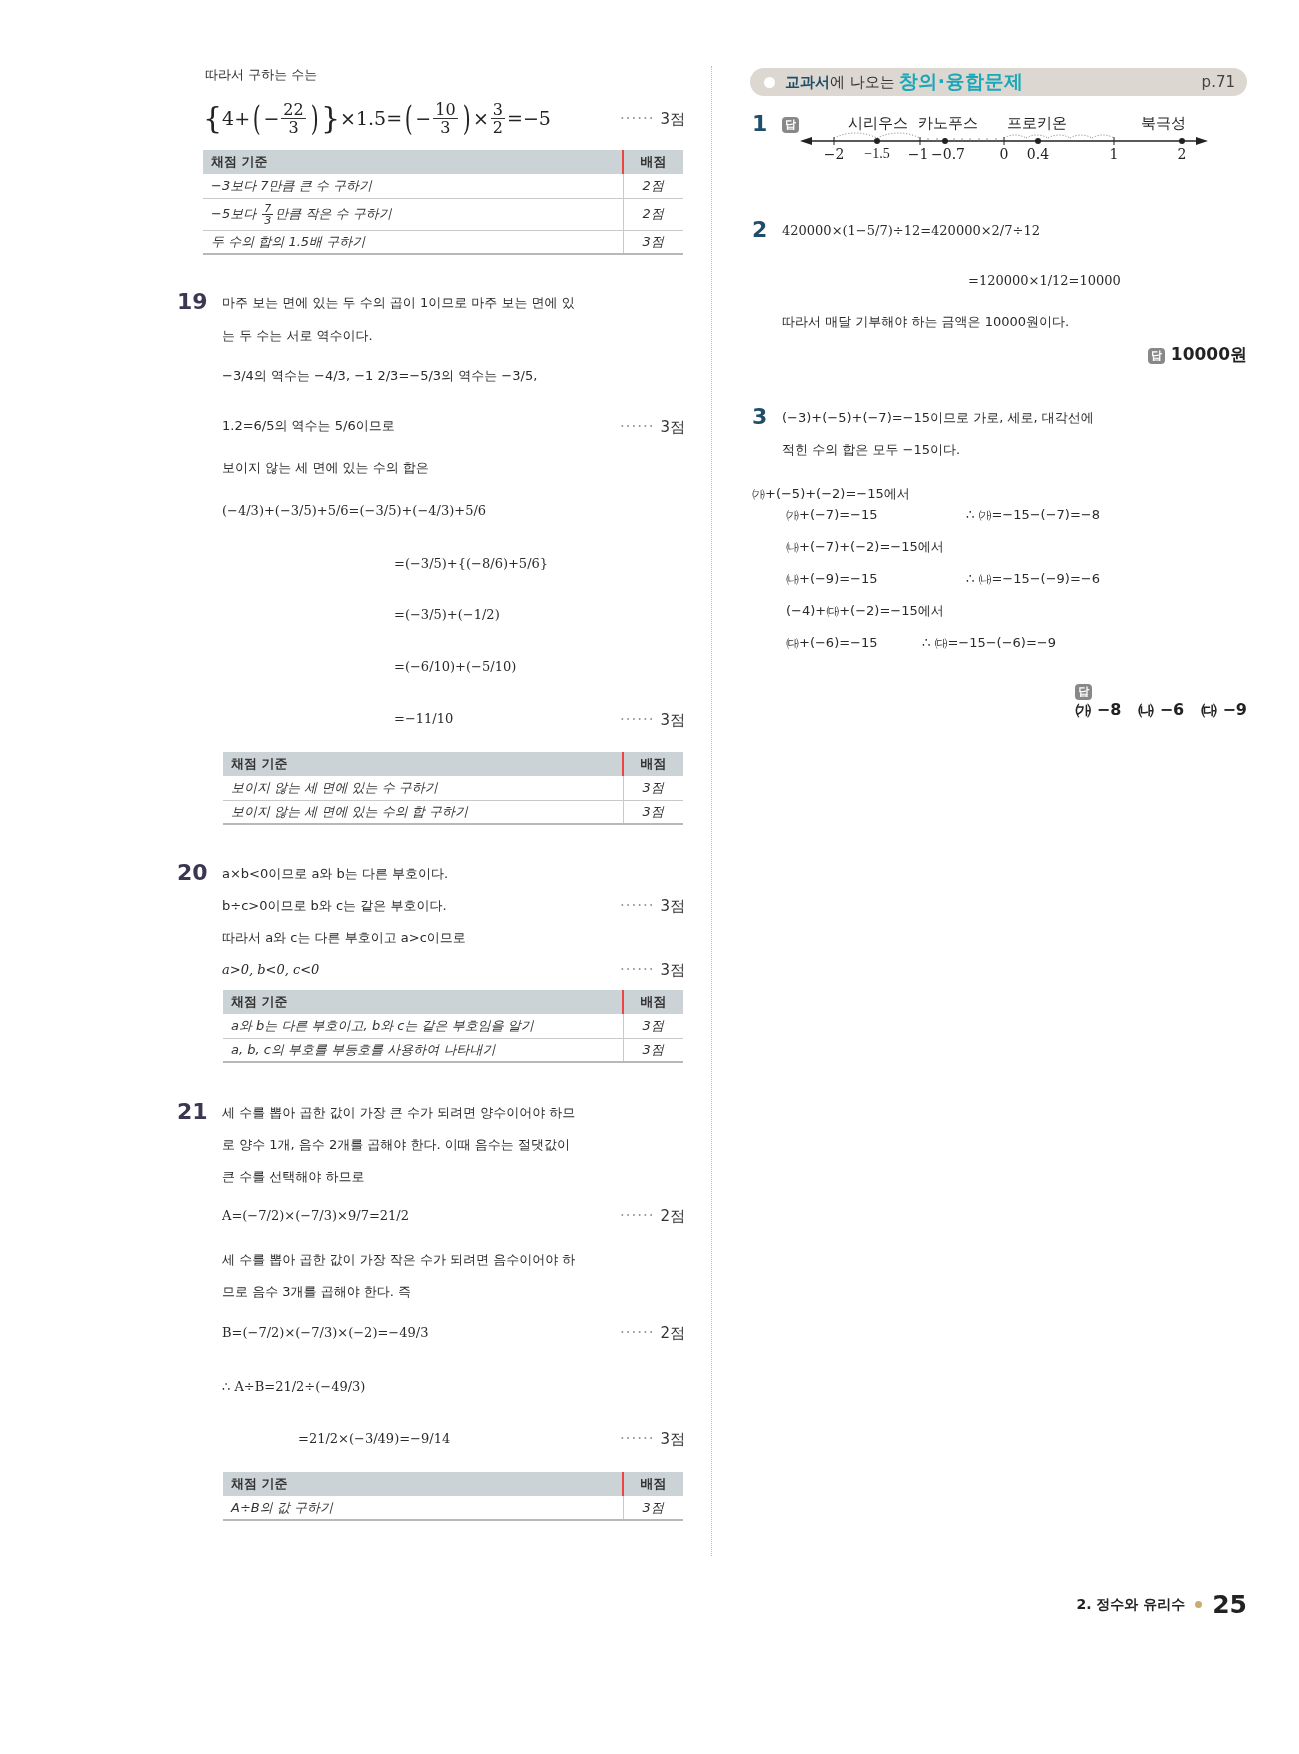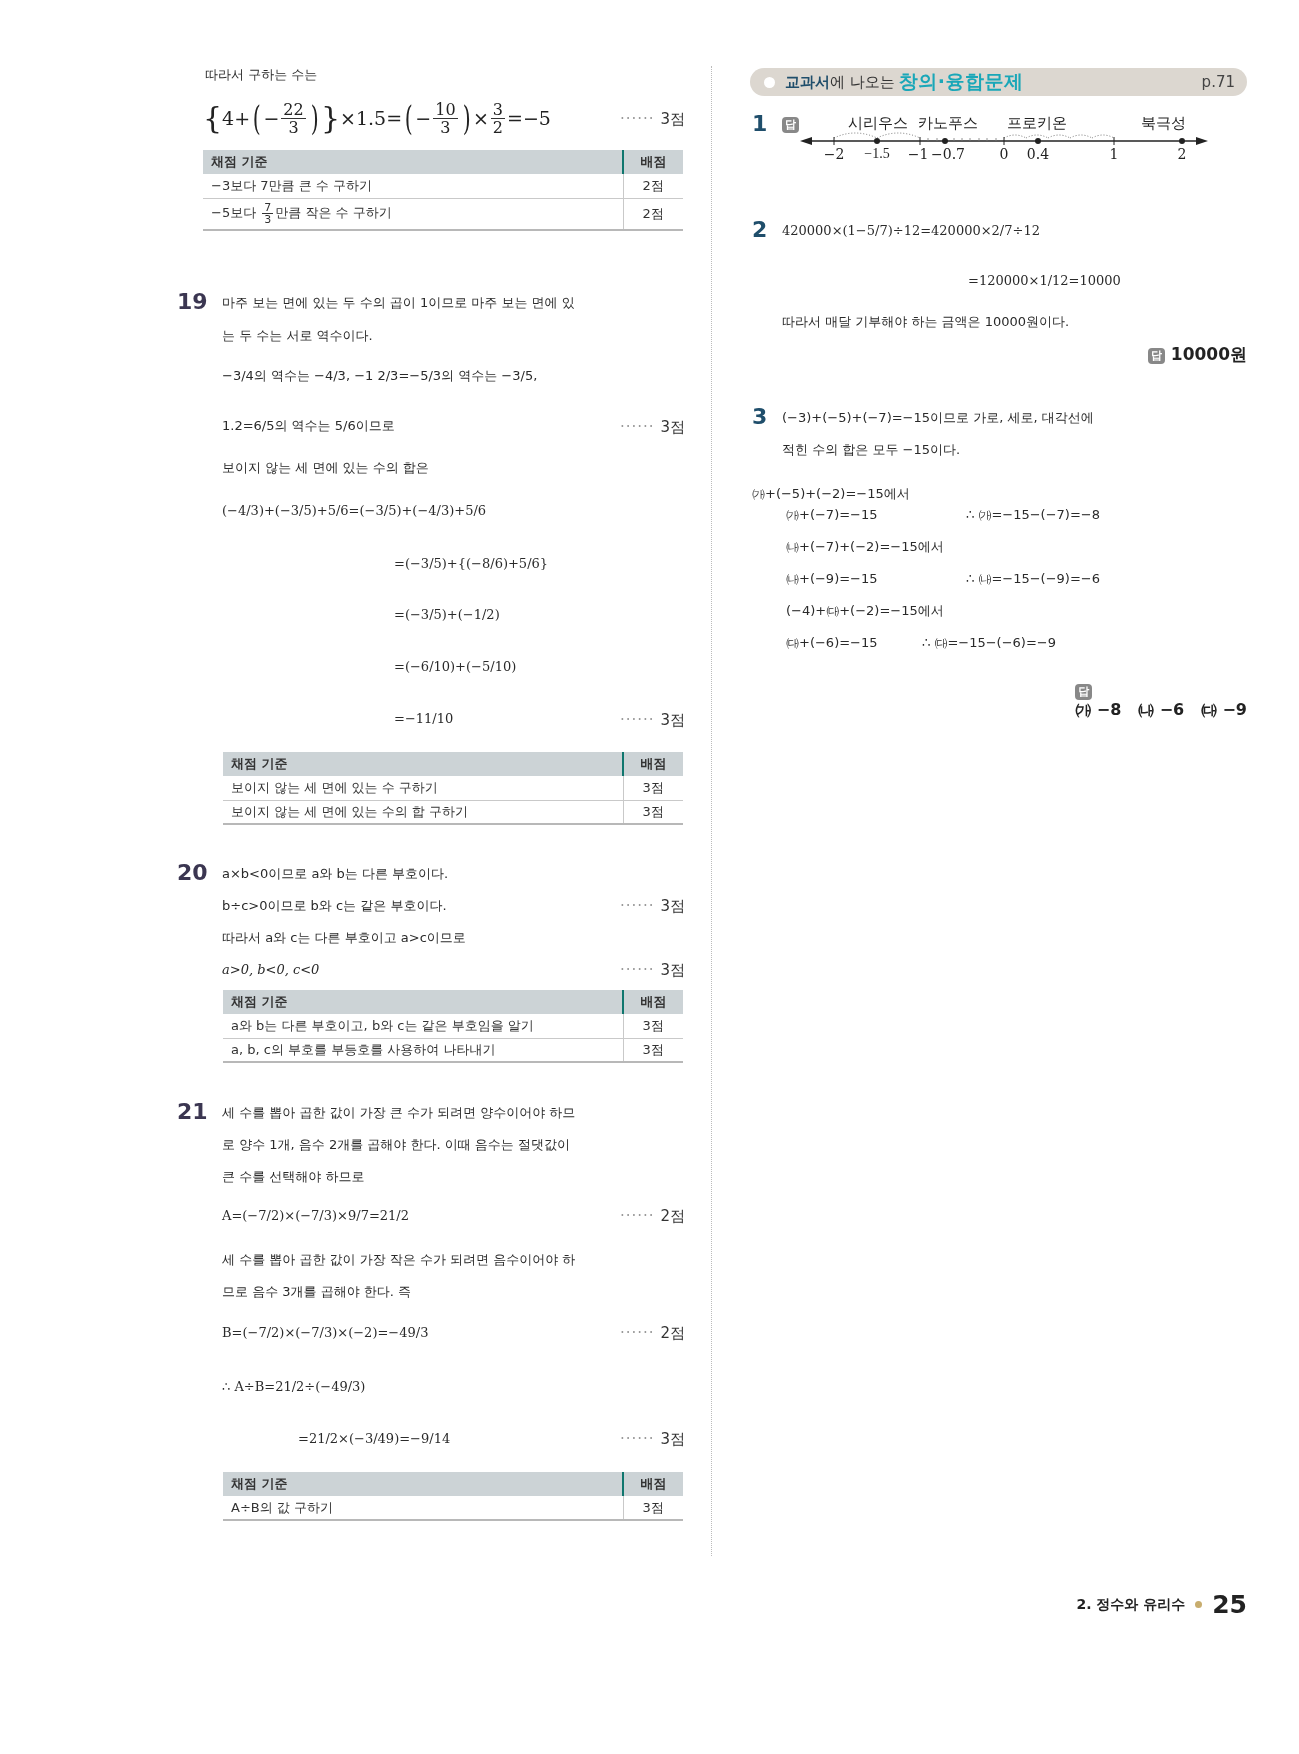--- a/index.html
+++ b/index.html
@@ -23,7 +23,7 @@
   
   .score-table { position: absolute; border-collapse: collapse; font-family: "DejaVu Sans", "Liberation Sans", sans-serif; font-size: 13px; color: #333; }
   .score-table th { background: #ccd3d6; font-weight: bold; text-align: left; padding: 0 8px; height: 24px; font-size: 13px; color: #333; }
-  .score-table th.pt { text-align: center; border-left: 2px solid #0f766e; }
+  .score-table th.pt { text-align: center; border-left: 2px solid #ef4444; }
   .score-table td { padding: 0 8px; height: 24px; border-bottom: 1px solid #c9c9c9; }
   .score-table td.pt { text-align: center; border-left: 1px solid #c9c9c9; }
   .score-table tr:last-child td { border-bottom: 2px solid #b8b8b8; }

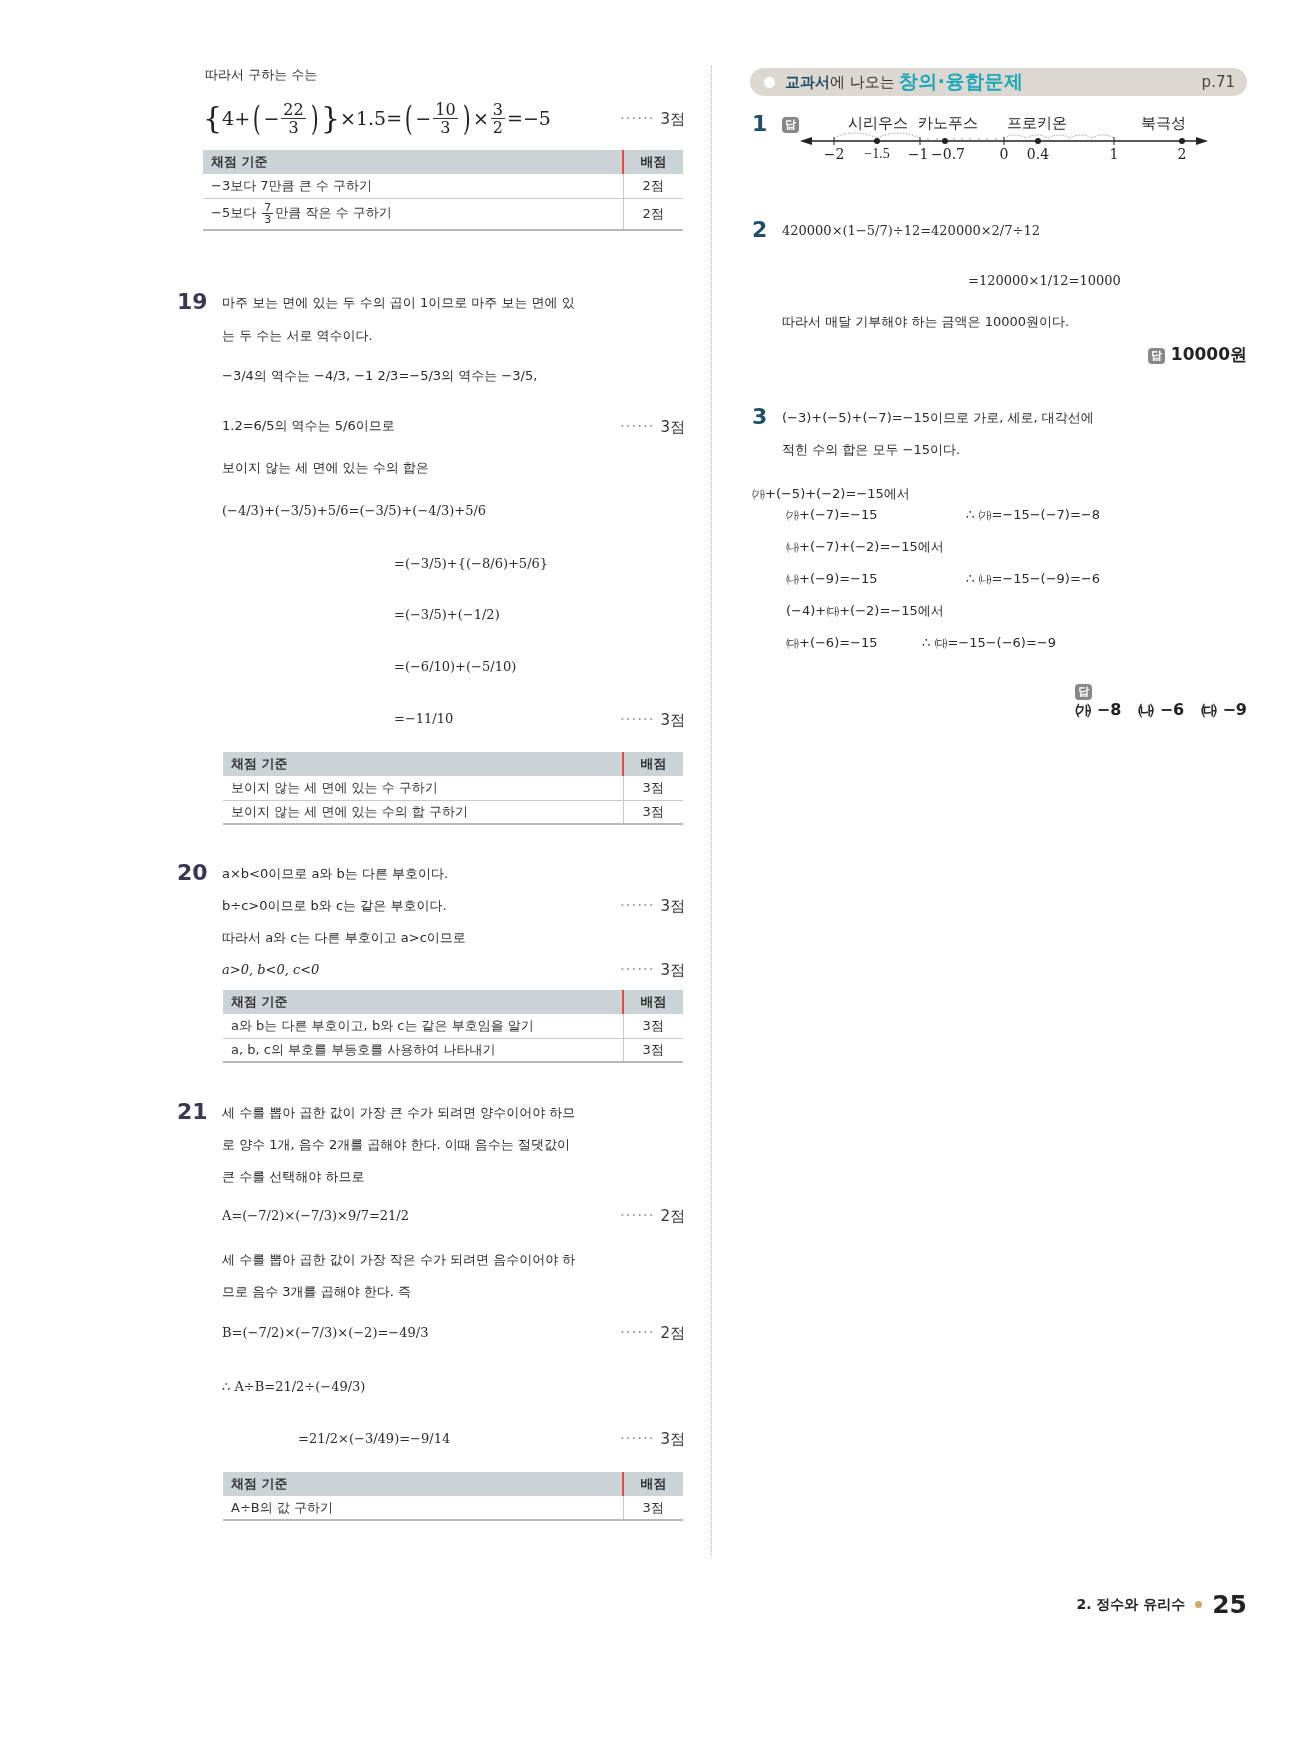--- a/index.html
+++ b/index.html
@@ -24,7 +24,7 @@
   .score-table { position: absolute; border-collapse: collapse; font-family: "DejaVu Sans", "Liberation Sans", sans-serif; font-size: 13px; color: #333; }
   .score-table th { background: #ccd3d6; font-weight: bold; text-align: left; padding: 0 8px; height: 24px; font-size: 13px; color: #333; }
   .score-table th.pt { text-align: center; border-left: 2px solid #ef4444; }
-  .score-table td { padding: 0 8px; height: 24px; border-bottom: 1px solid #c9c9c9; }
+  .score-table td { padding: 0 8px; height: 24px; border-bottom: 1px solid #c9c9c9; font-style: italic; }
   .score-table td.pt { text-align: center; border-left: 1px solid #c9c9c9; }
   .score-table tr:last-child td { border-bottom: 2px solid #b8b8b8; }
   

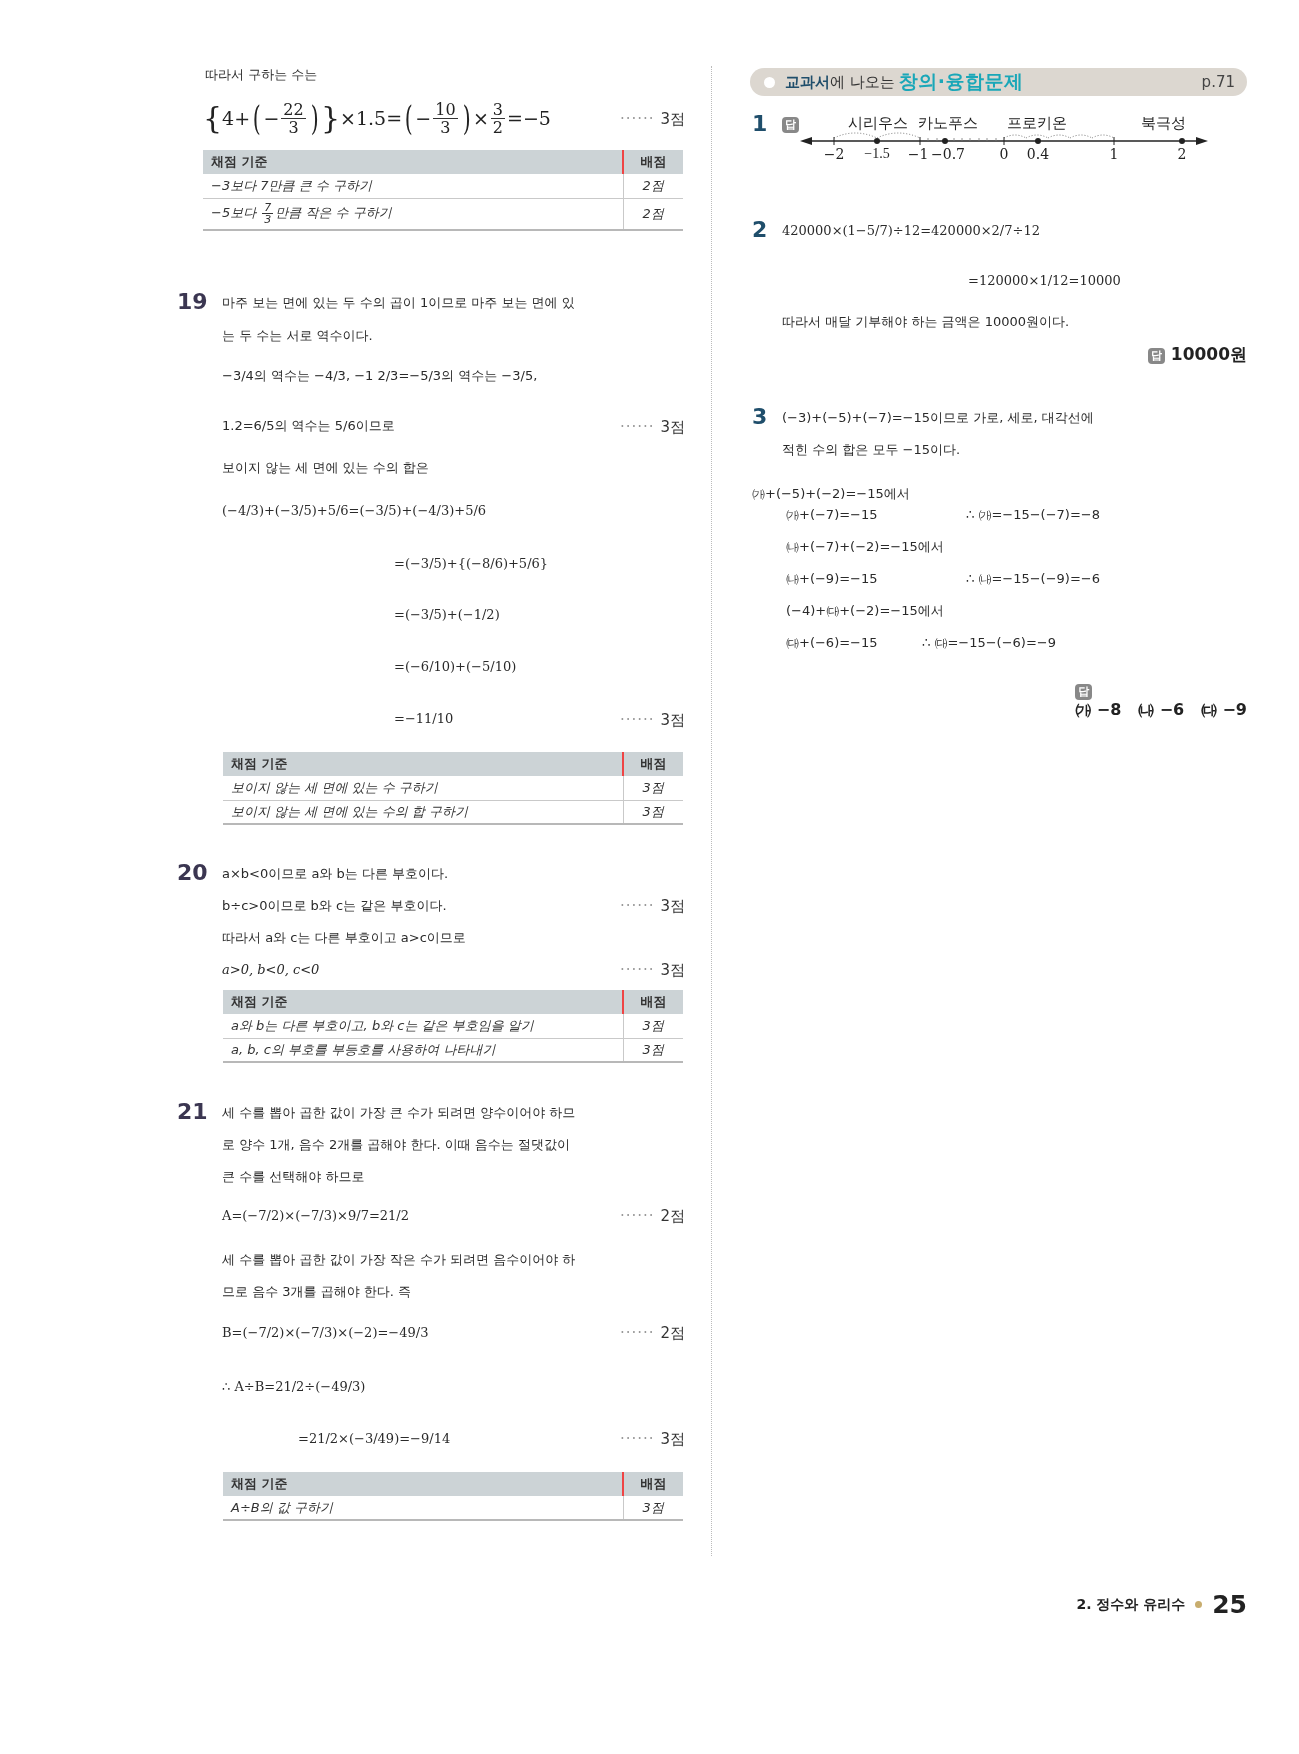--- a/index.html
+++ b/index.html
@@ -90,6 +90,10 @@
         <td style="height:32px;"><span>−5보다 </span><span class="frac" style="font-size:11px;line-height:11px;"><span class="num">7</span><span>3</span></span><span>만큼 작은 수 구하기</span></td>
         <td class="pt">2점</td>
       </tr>
+  <tr>
+        <td>두 수의 합의 1.5배 구하기</td>
+        <td class="pt">3점</td>
+      </tr>
 </tbody>
   </table>
 

